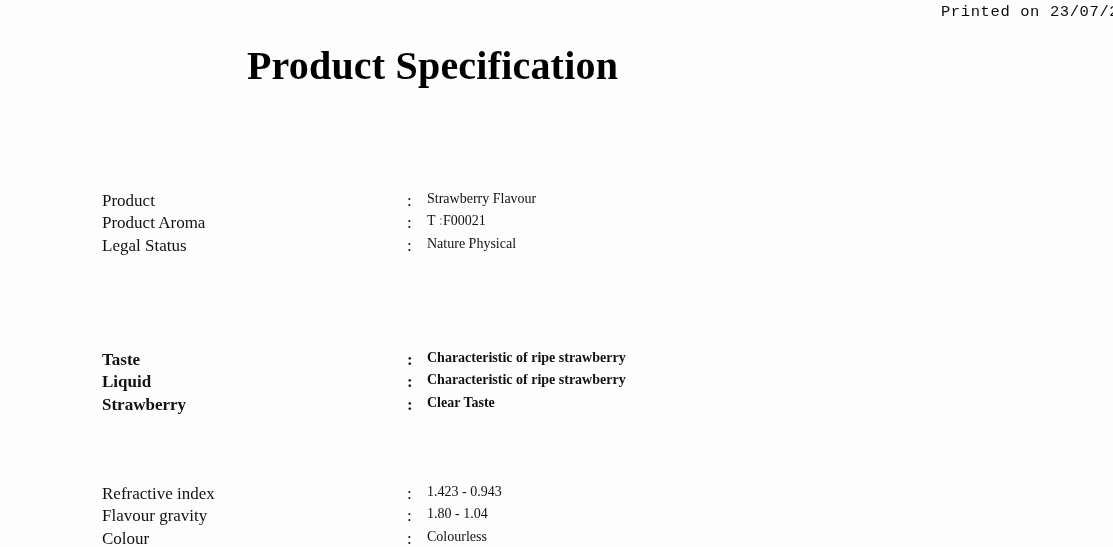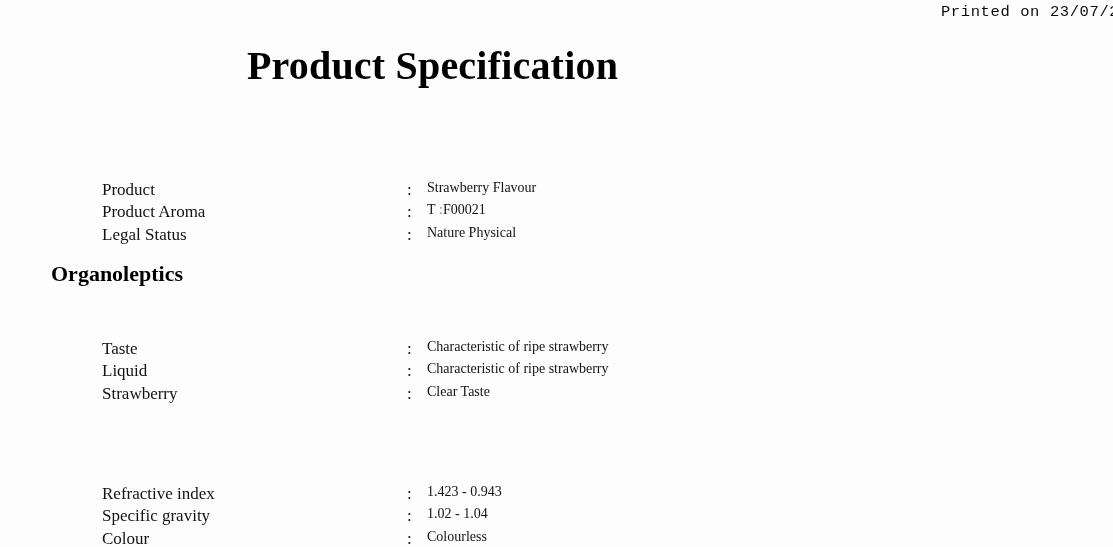--- a/index.html
+++ b/index.html
@@ -79,7 +79,7 @@
     left: 0;
     width: 1113px;
   }
-  #block-identity  { top: 180px; }
+  #block-identity  { top: 191px; }
   #block-organo    { top: 339px; }
   #block-physical  { top: 484px; }
 

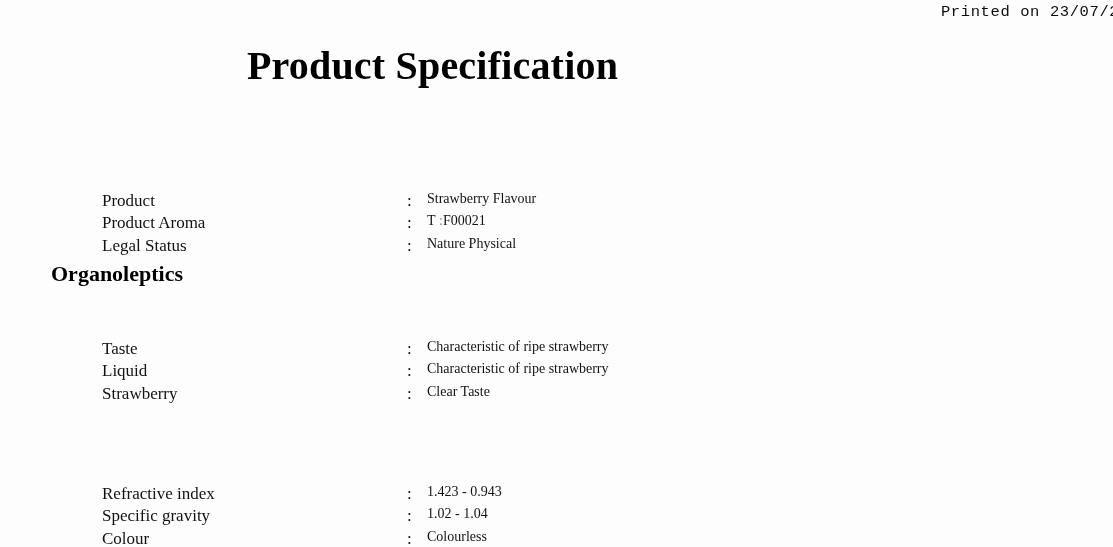--- a/index.html
+++ b/index.html
@@ -143,7 +143,6 @@
     </div>
   </div>
 
-  <div class="section-heading" id="heading-organoleptics">Organoleptics</div>
 
   <div class="spec-block" id="block-organo">
     <div class="spec-row">

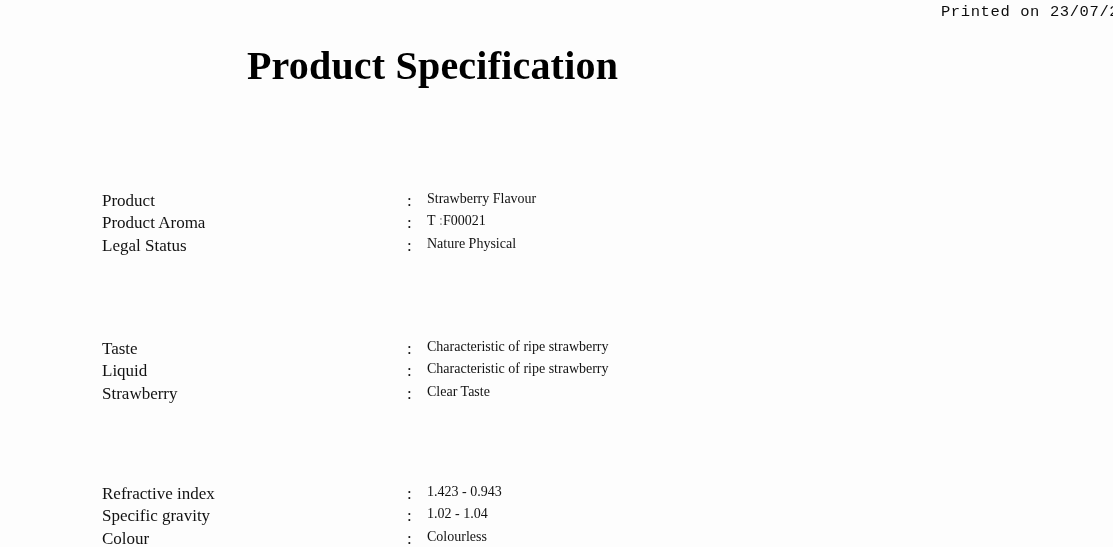--- a/index.html
+++ b/index.html
@@ -80,7 +80,7 @@
     width: 1113px;
   }
   #block-identity  { top: 191px; }
-  #block-organo    { top: 339px; }
+  #block-organo    { top: 350px; font-weight: bold; }
   #block-physical  { top: 484px; }
 
   .spec-row {

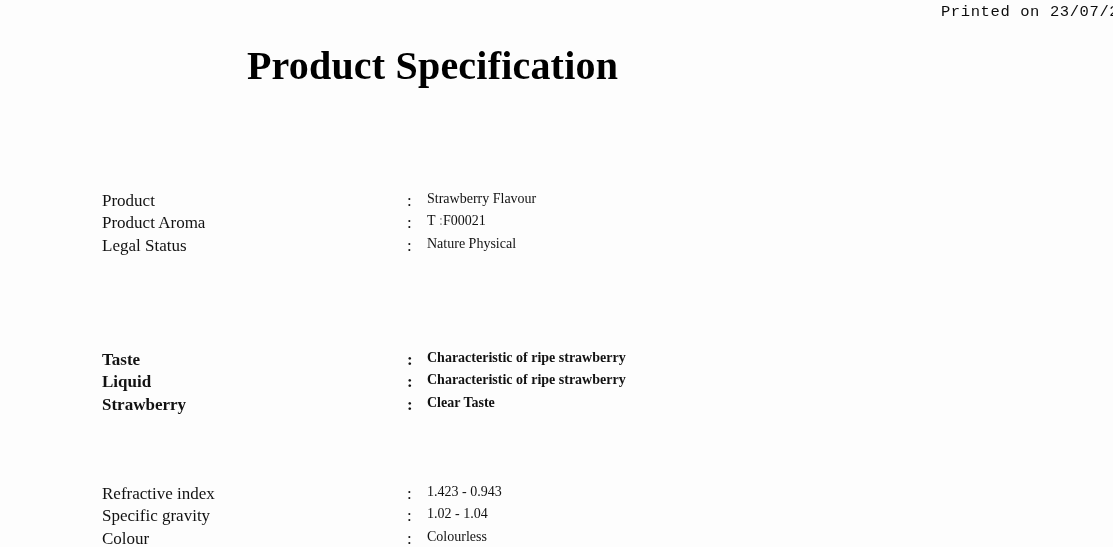--- a/index.html
+++ b/index.html
@@ -170,7 +170,7 @@
       <span class="spec-value">1.423 - 0.943</span>
     </div>
     <div class="spec-row">
-      <span class="spec-label">Specific gravity</span>
+      <span class="spec-label">Flavour gravity</span>
       <span class="spec-colon">:</span>
       <span class="spec-value">1.02 - 1.04</span>
     </div>

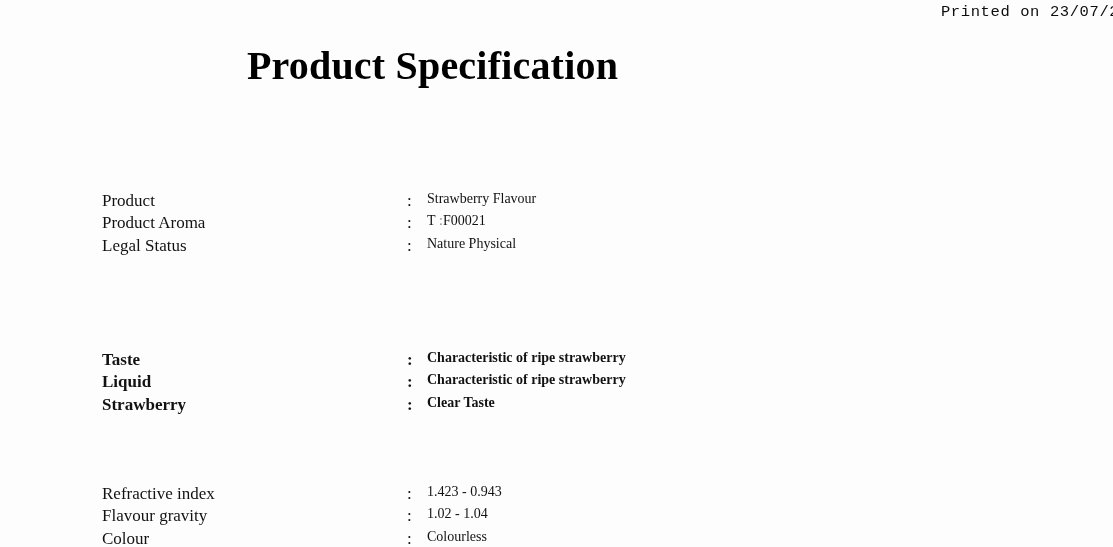--- a/index.html
+++ b/index.html
@@ -172,7 +172,7 @@
     <div class="spec-row">
       <span class="spec-label">Flavour gravity</span>
       <span class="spec-colon">:</span>
-      <span class="spec-value">1.02 - 1.04</span>
+      <span class="spec-value">1.80 - 1.04</span>
     </div>
     <div class="spec-row">
       <span class="spec-label">Colour</span>

